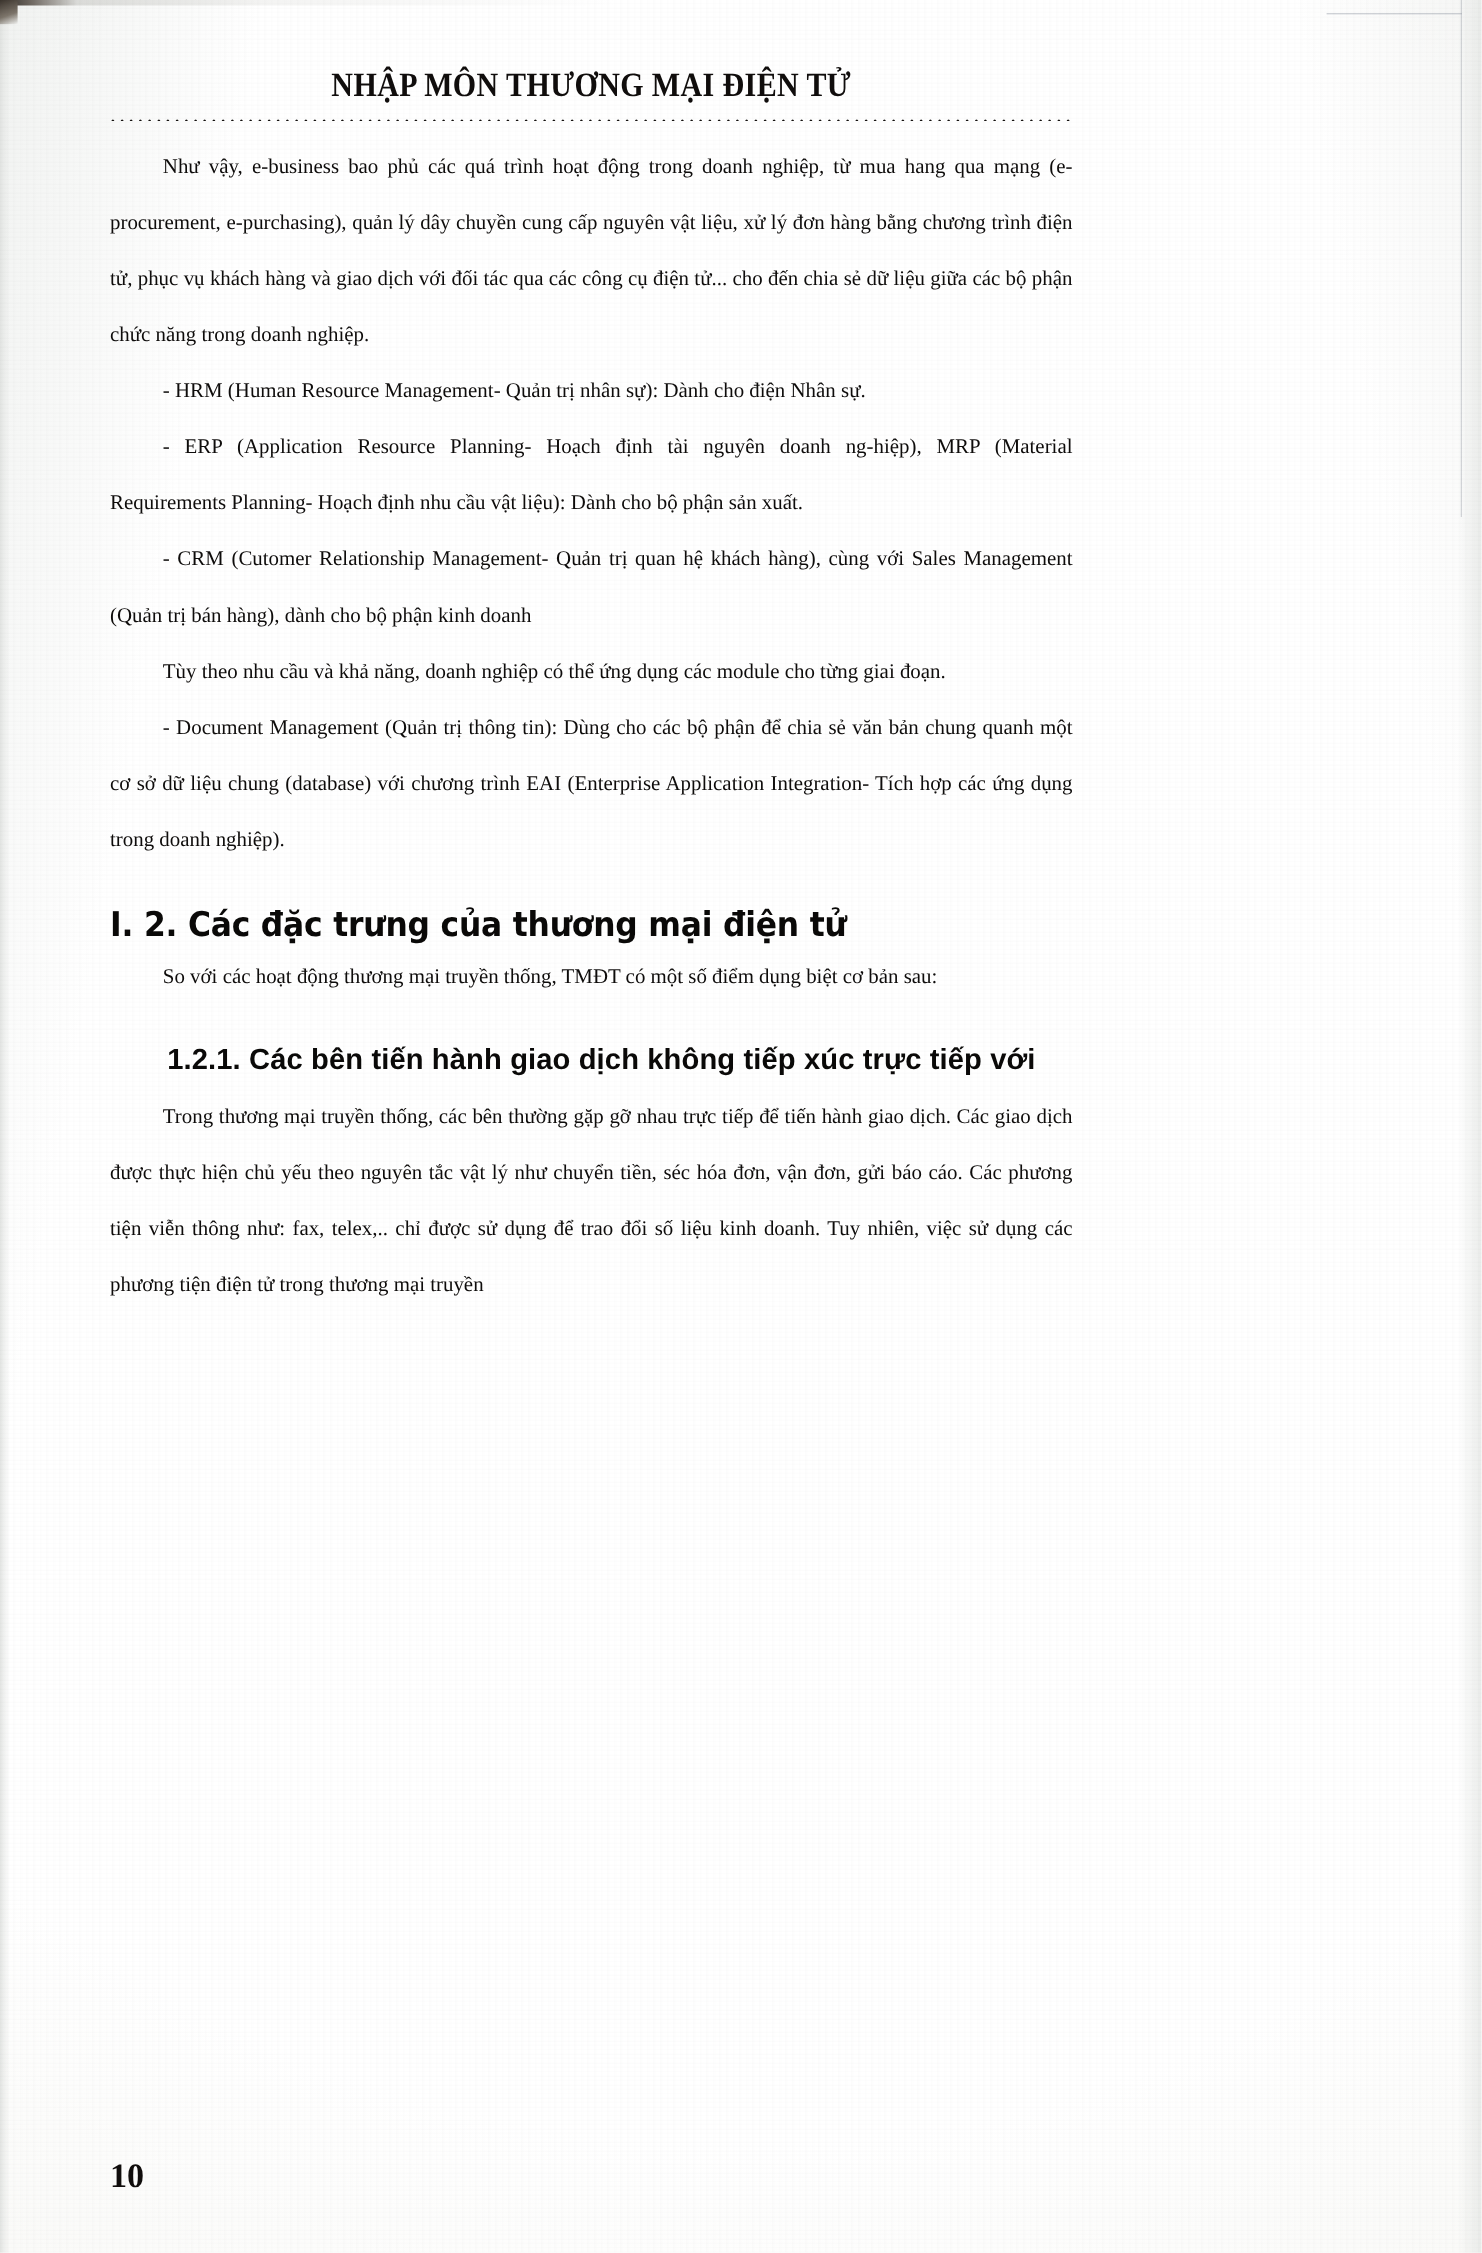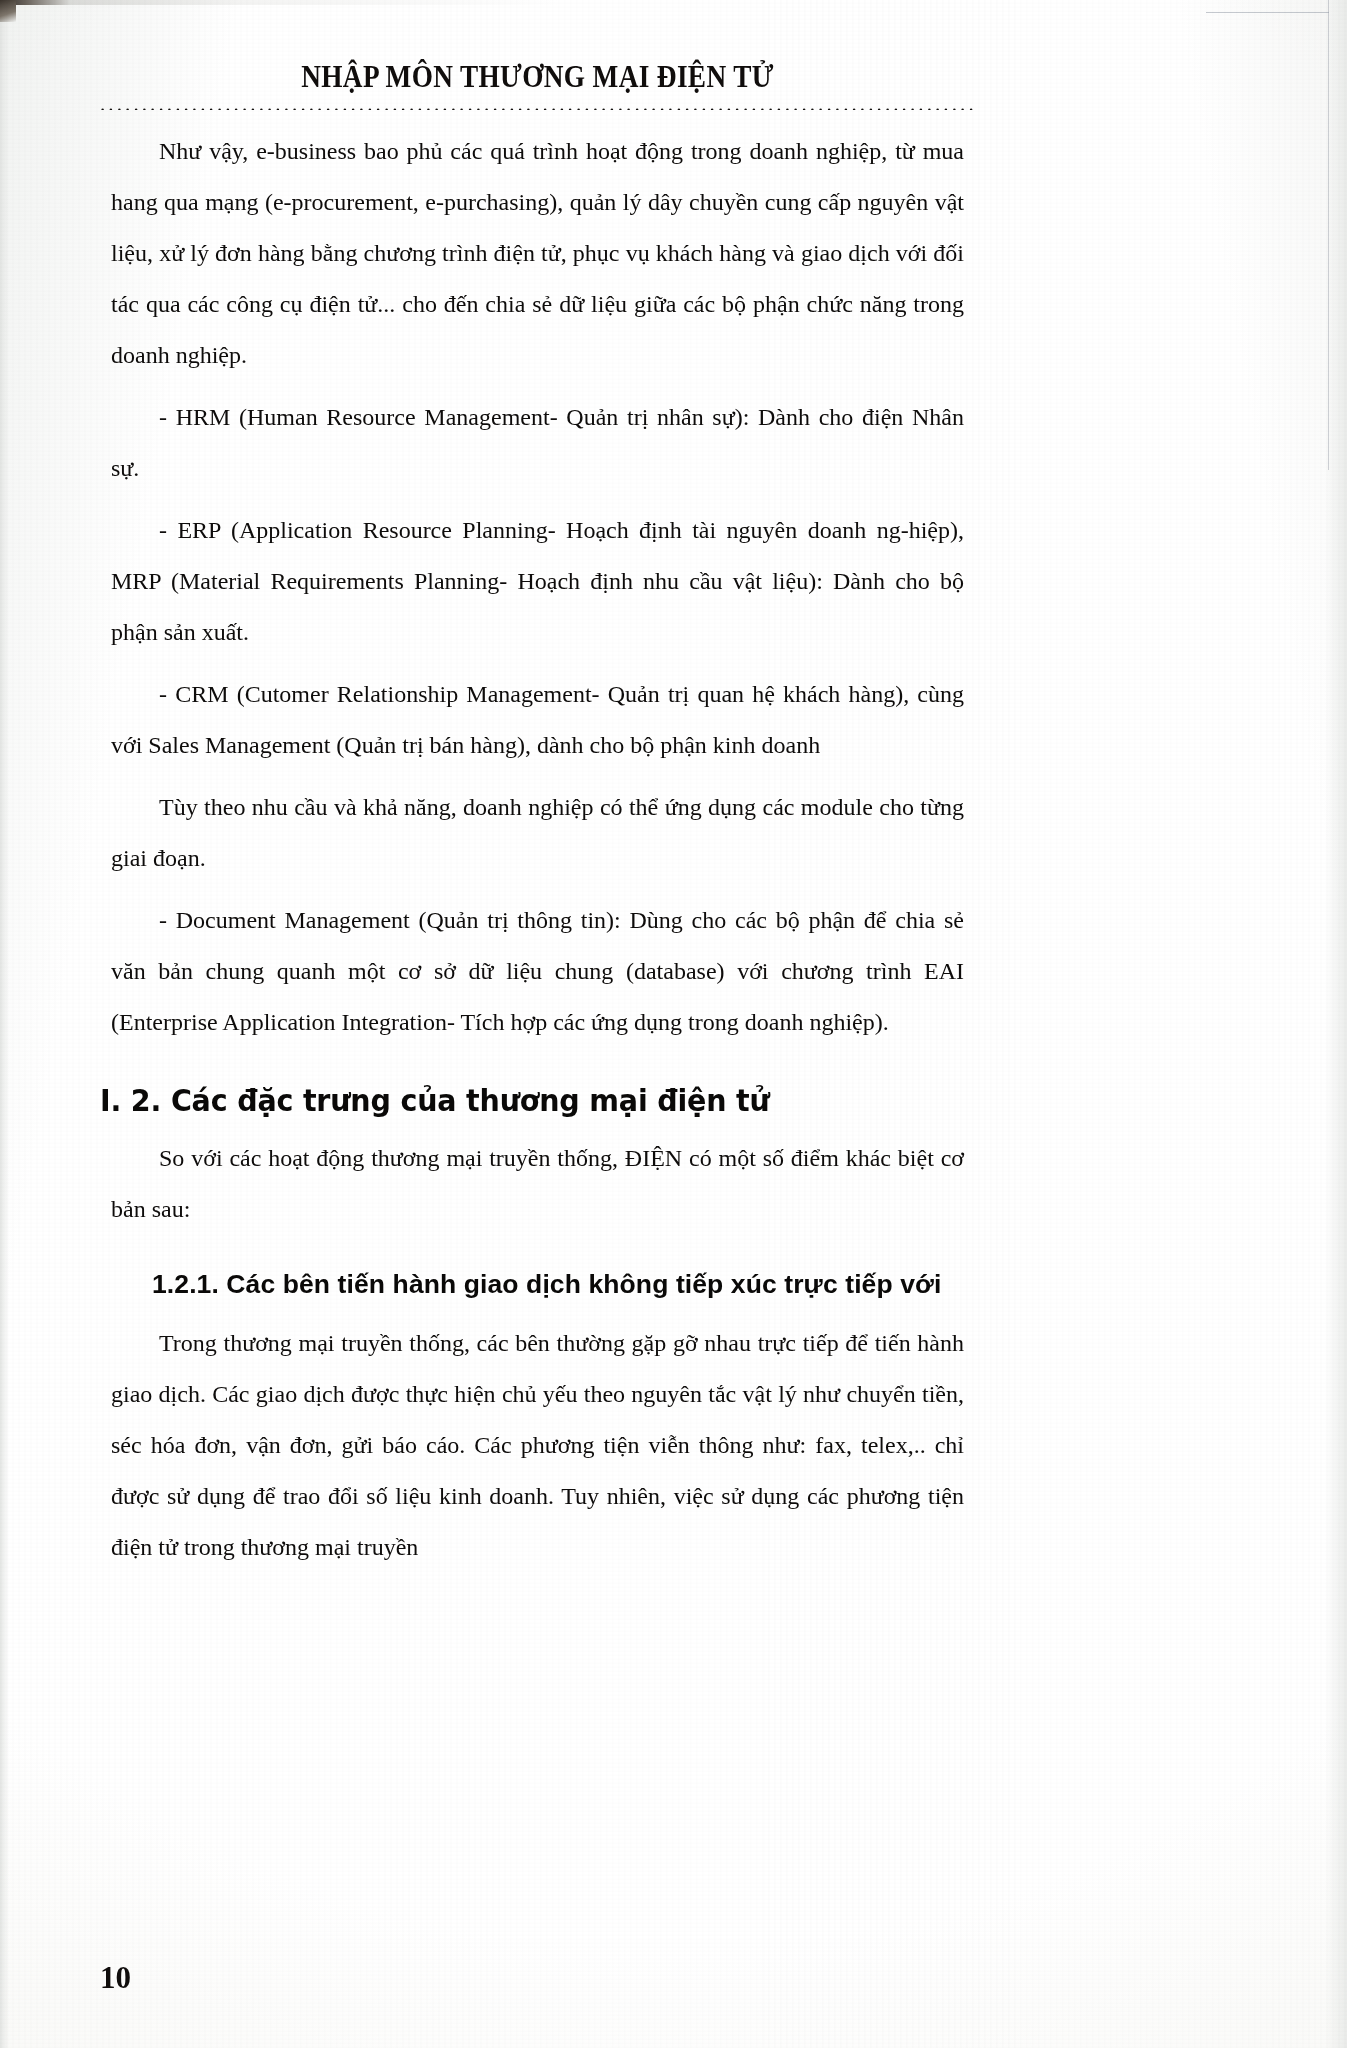--- a/index.html
+++ b/index.html
@@ -99,11 +99,11 @@
 
   
   p.body {
-    margin: 11px;
+    margin: 0;
     padding: 0;
     text-align: justify;
     text-justify: inter-word;
-    font-size: 24px;
+    font-size: 19px;
     line-height: 51px;
     text-indent: 48px;
     color: #0e0c0b;

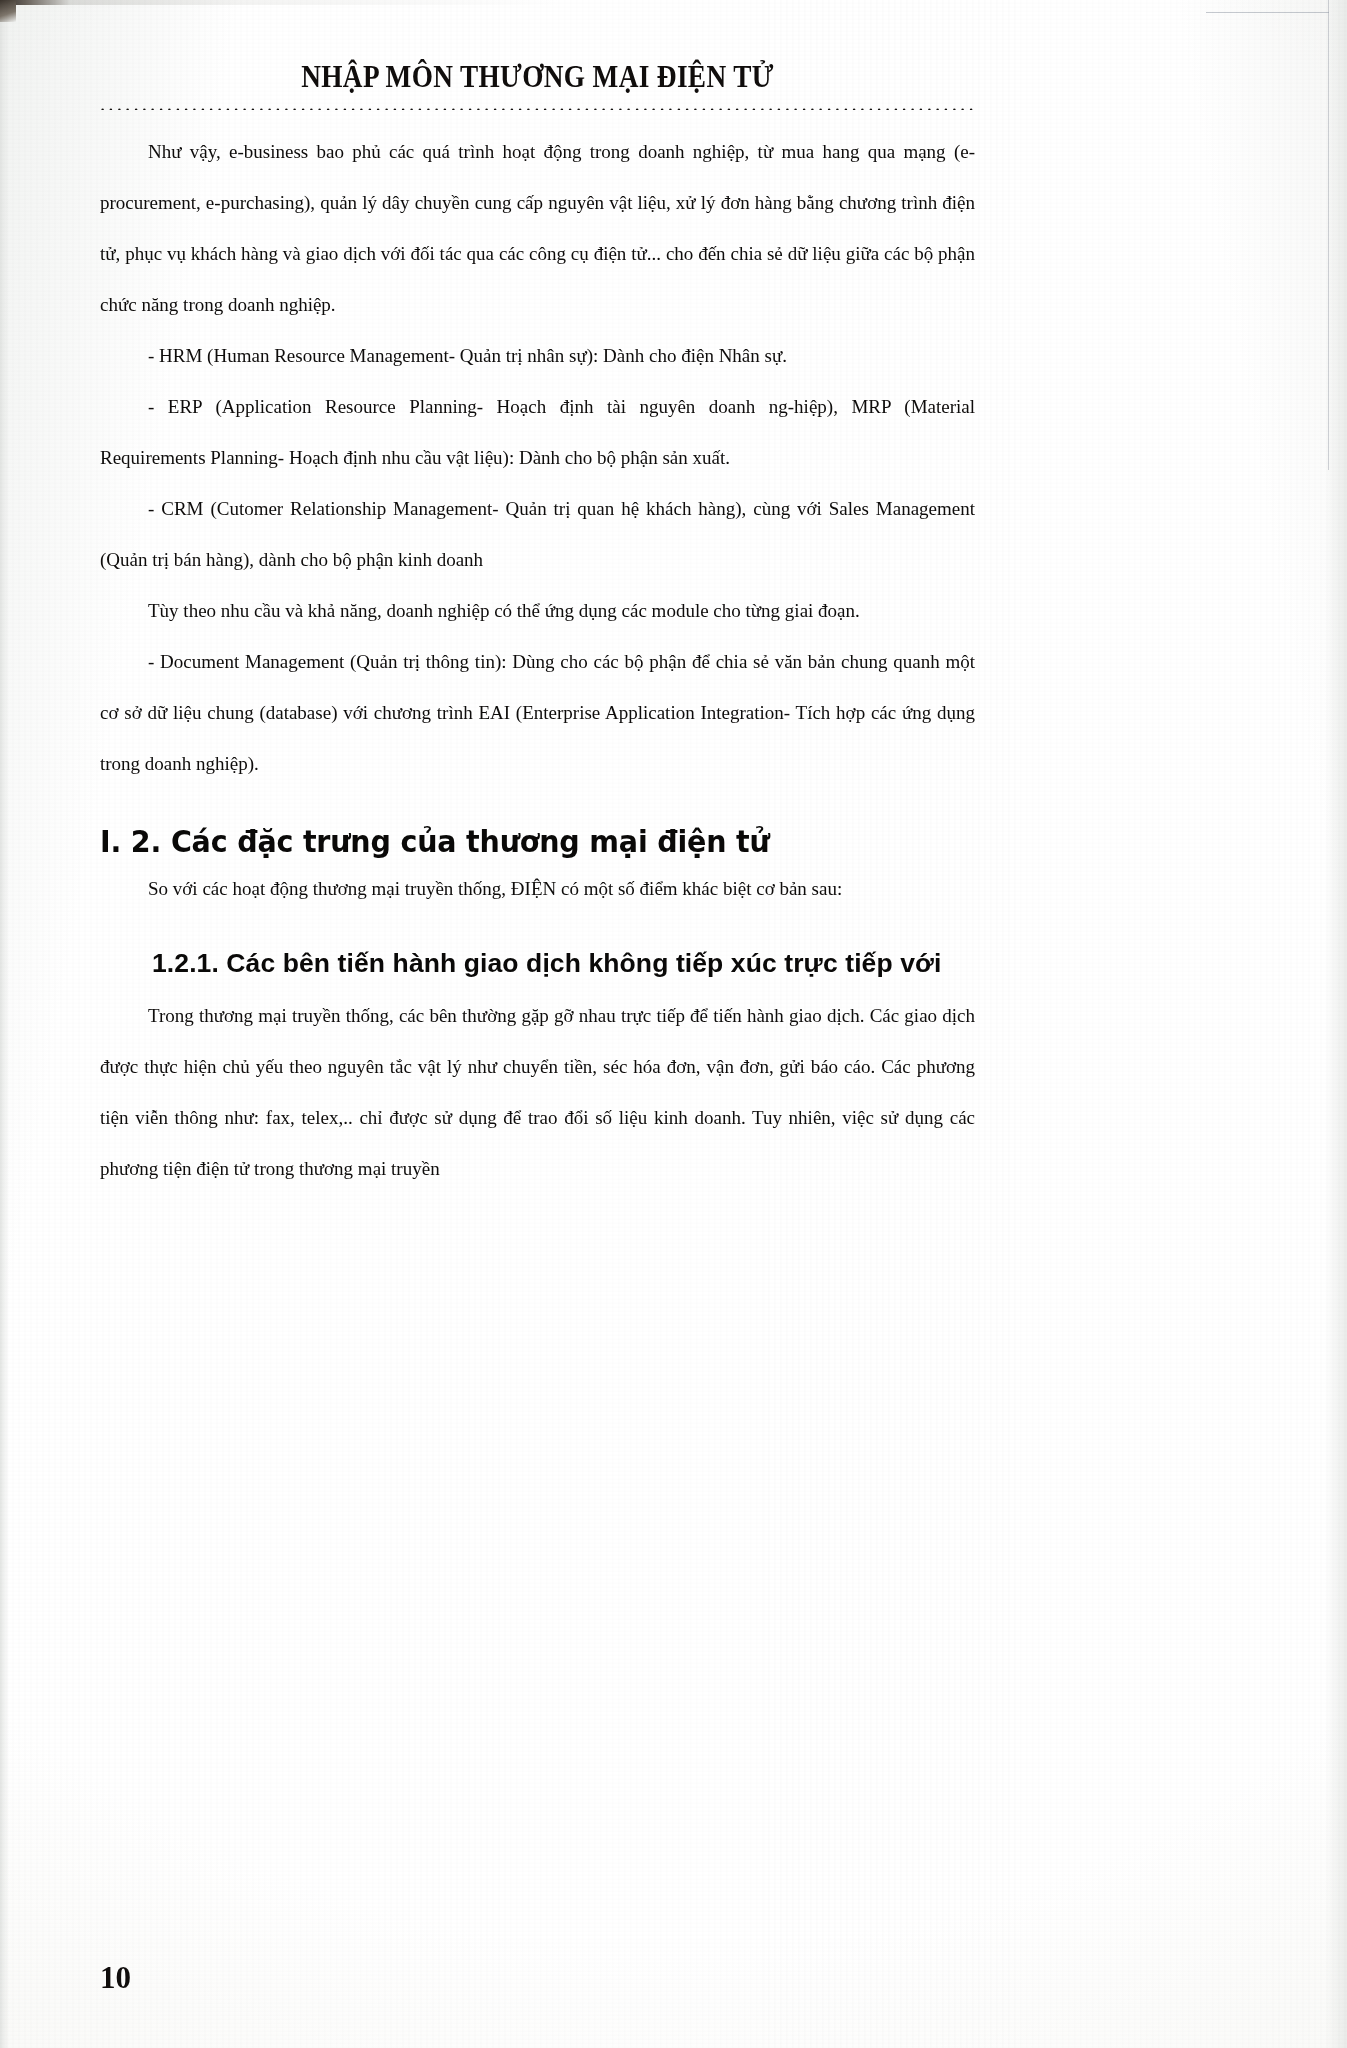--- a/index.html
+++ b/index.html
@@ -194,7 +194,7 @@
 
     <h2 class="sec-head">I. 2. Các đặc trưng của thương mại điện tử</h2>
 
-    <p class="body">So với các hoạt động thương mại truyền thống, ĐIỆN có một số điểm khác biệt cơ bản sau:</p>
+    <p class="body">So với các hoạt động thương mại truyền thống, TMĐT có một số điểm dụng biệt cơ bản sau:</p>
 
     <h3 class="sub-head">
       <span class="l1">1.2.1. Các bên tiến hành giao dịch không tiếp xúc trực tiếp với</span>

